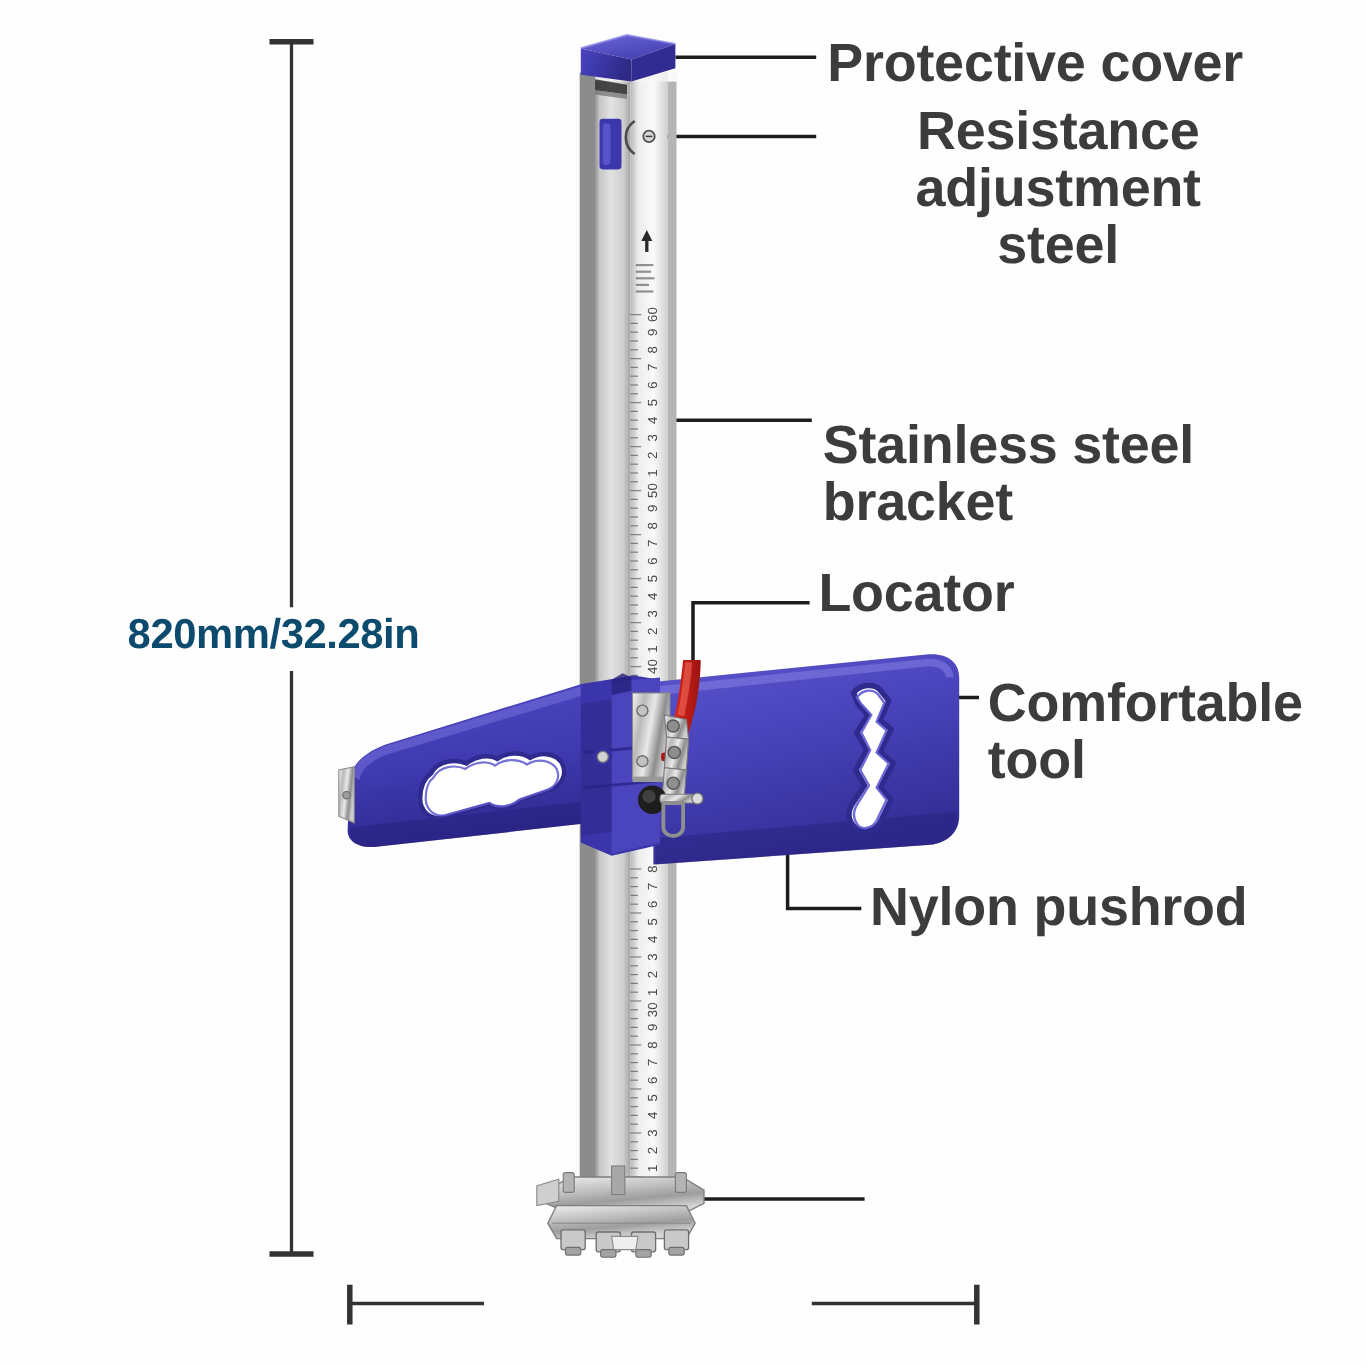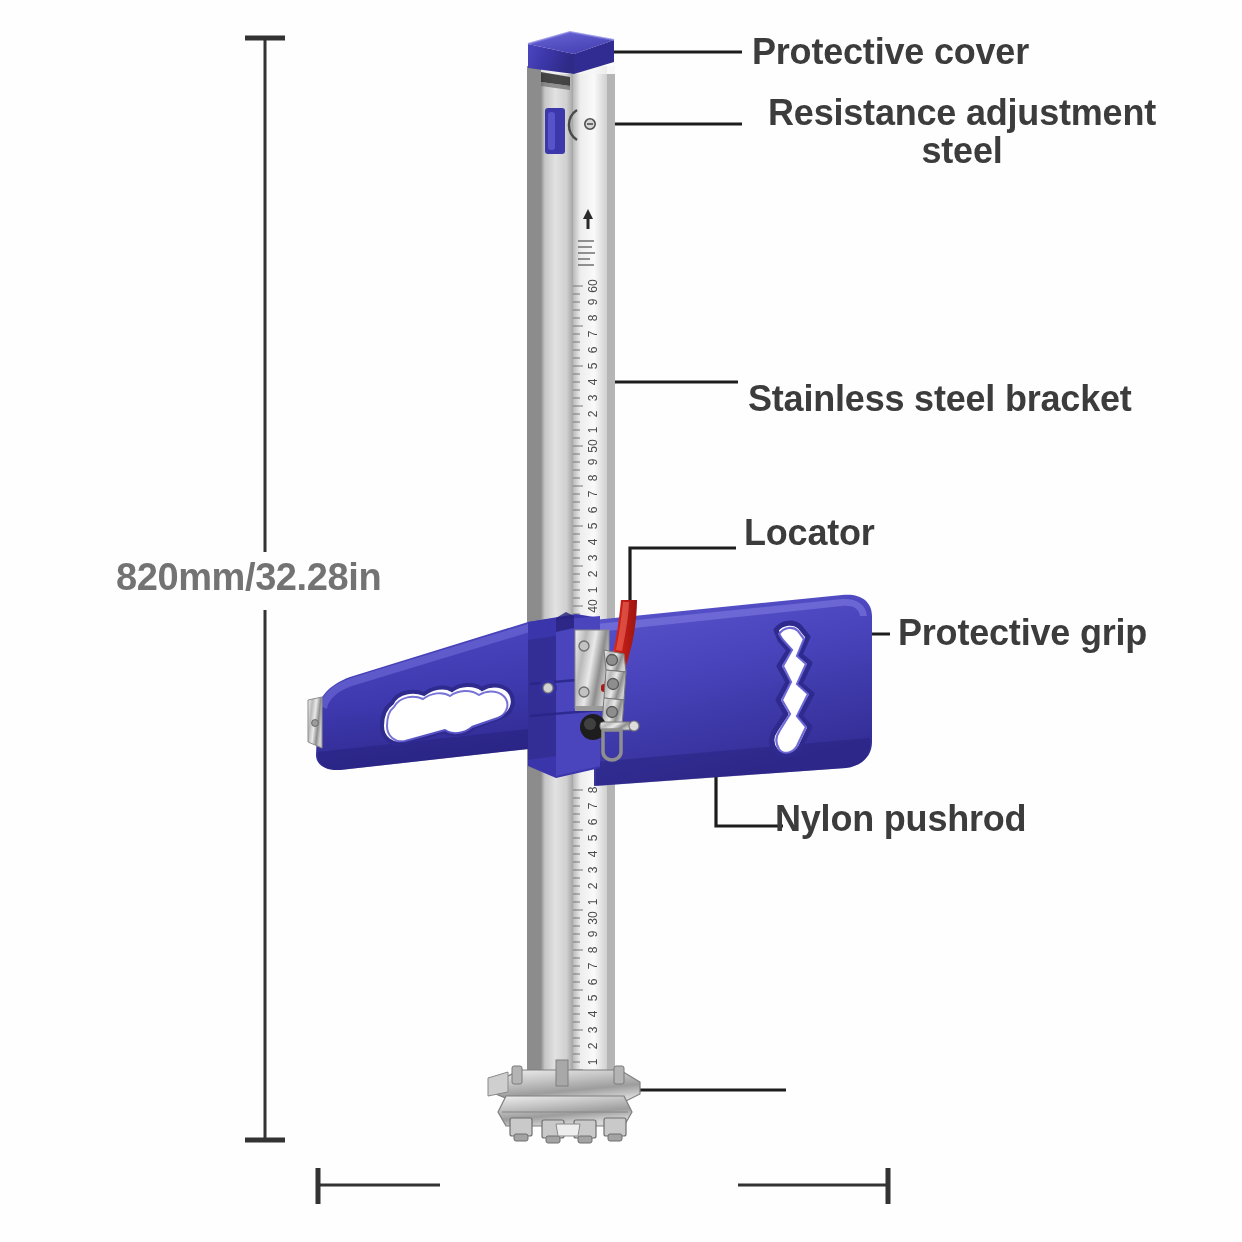--- a/index.html
+++ b/index.html
@@ -30,7 +30,7 @@
     font-family: "Liberation Sans", sans-serif;
     font-weight: bold;
     color: #3c3c3c;
-    font-size: 36px;
+    font-size: 49px;
     line-height: 1.06;
     letter-spacing: -0.2px;
     white-space: pre-line;

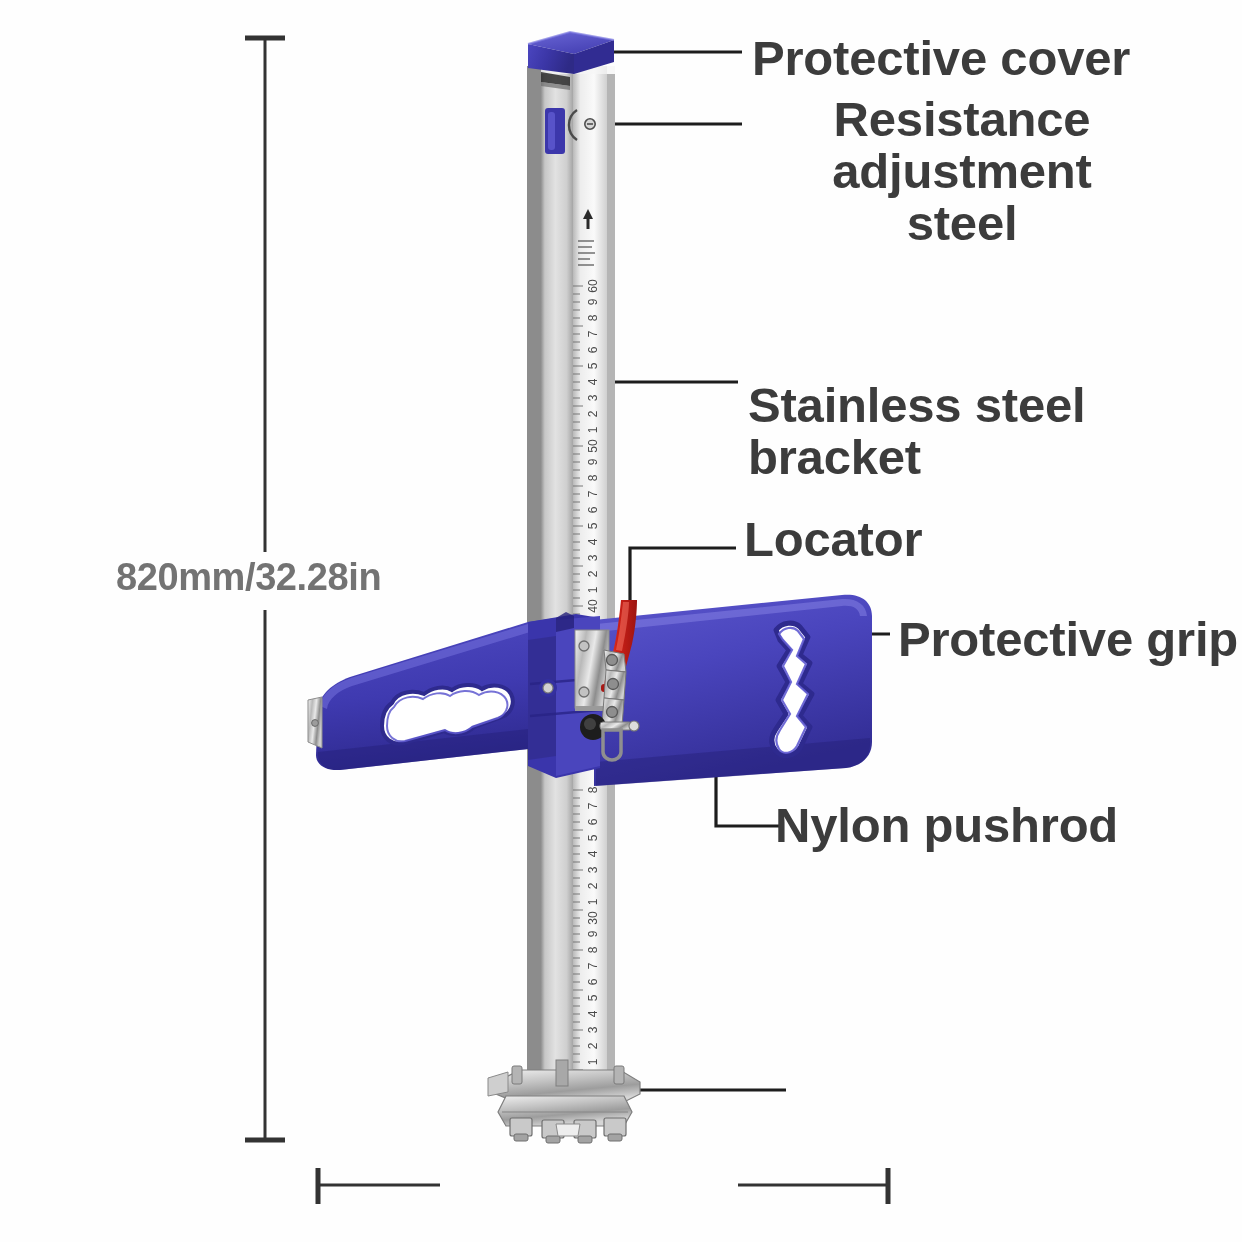--- a/index.html
+++ b/index.html
@@ -39,7 +39,7 @@
     position: absolute;
     font-family: "Liberation Sans", sans-serif;
     font-weight: bold;
-    color: #737373;
+    color: #0c4a6e;
     font-size: 38px;
     letter-spacing: -0.4px;
     white-space: nowrap;

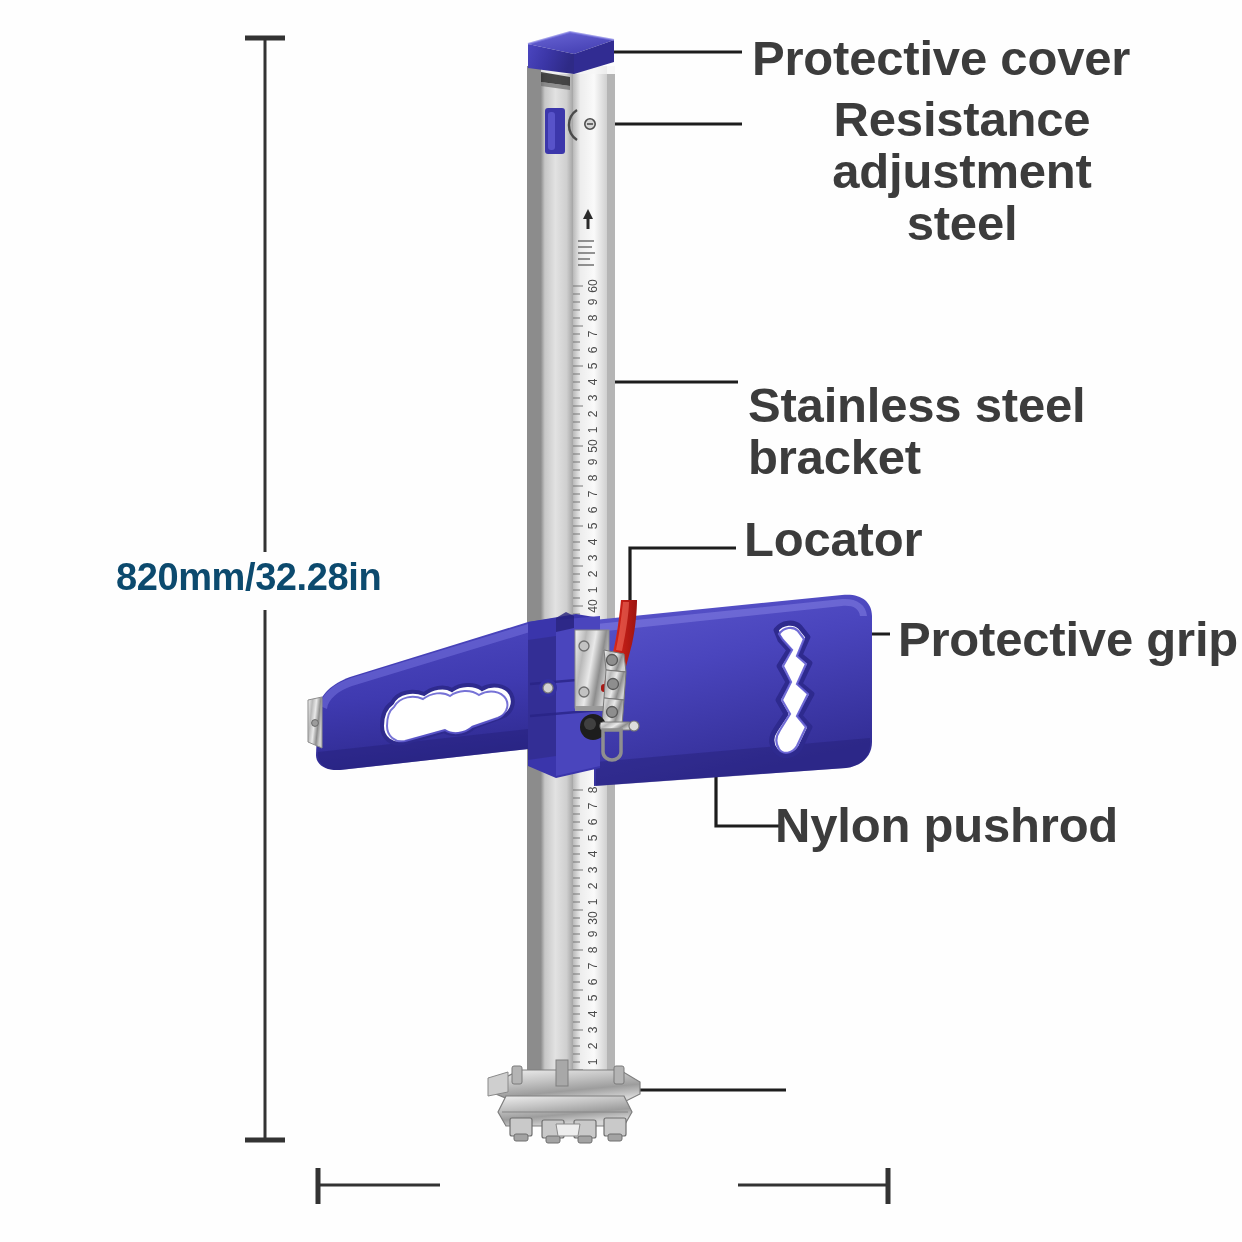--- a/index.html
+++ b/index.html
@@ -463,7 +463,7 @@
 
   <div class="callout-label lbl-locator">Locator</div>
 
-  <div class="callout-label lbl-grip">Protective grip</div>
+  <div class="callout-label lbl-grip">Comfortable tool</div>
 
   <div class="callout-label lbl-pushrod">Nylon pushrod</div>
 

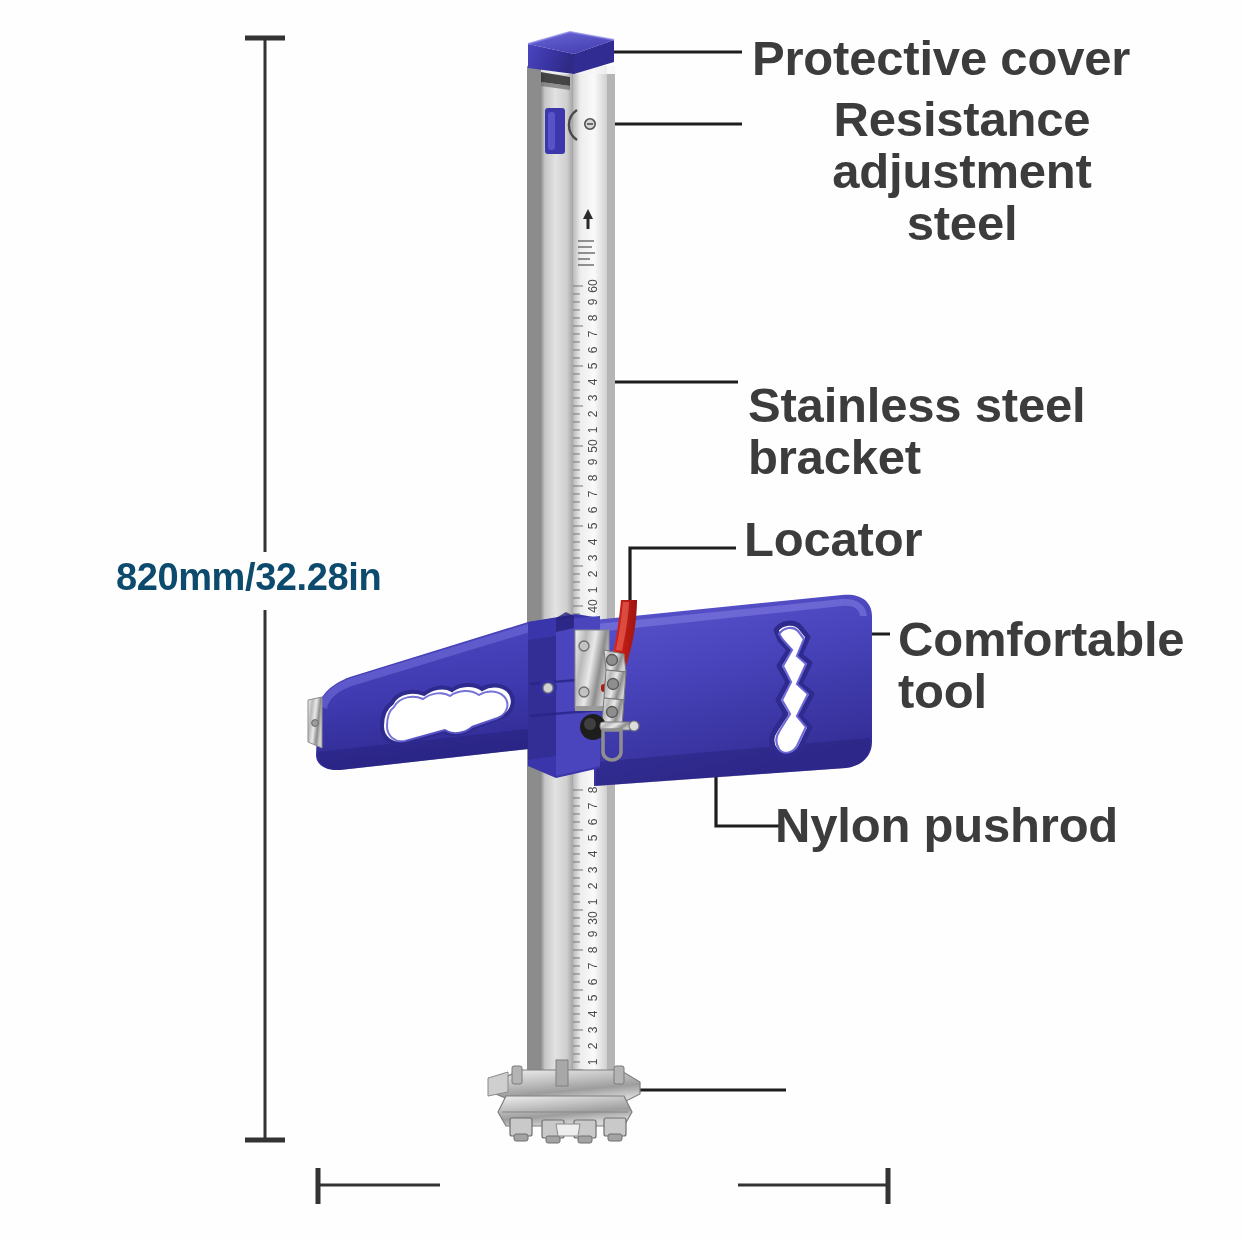--- a/index.html
+++ b/index.html
@@ -49,7 +49,7 @@
   .lbl-bracket      { left: 748px; top: 380px; }
   .lbl-locator      { left: 744px; top: 514px; }
   .lbl-grip         { left: 898px; top: 614px; }
-  .lbl-pushrod      { left: 775px; top: 800px; }
+  .lbl-pushrod      { left: 791px; top: 800px; }
   .lbl-holder       { left: 793px; top: 1071px; text-align: center; width: 360px; }
   .dim-vert  { left: 116px; top: 556px; }
   .dim-horiz { left: 449px; top: 1186px; }

